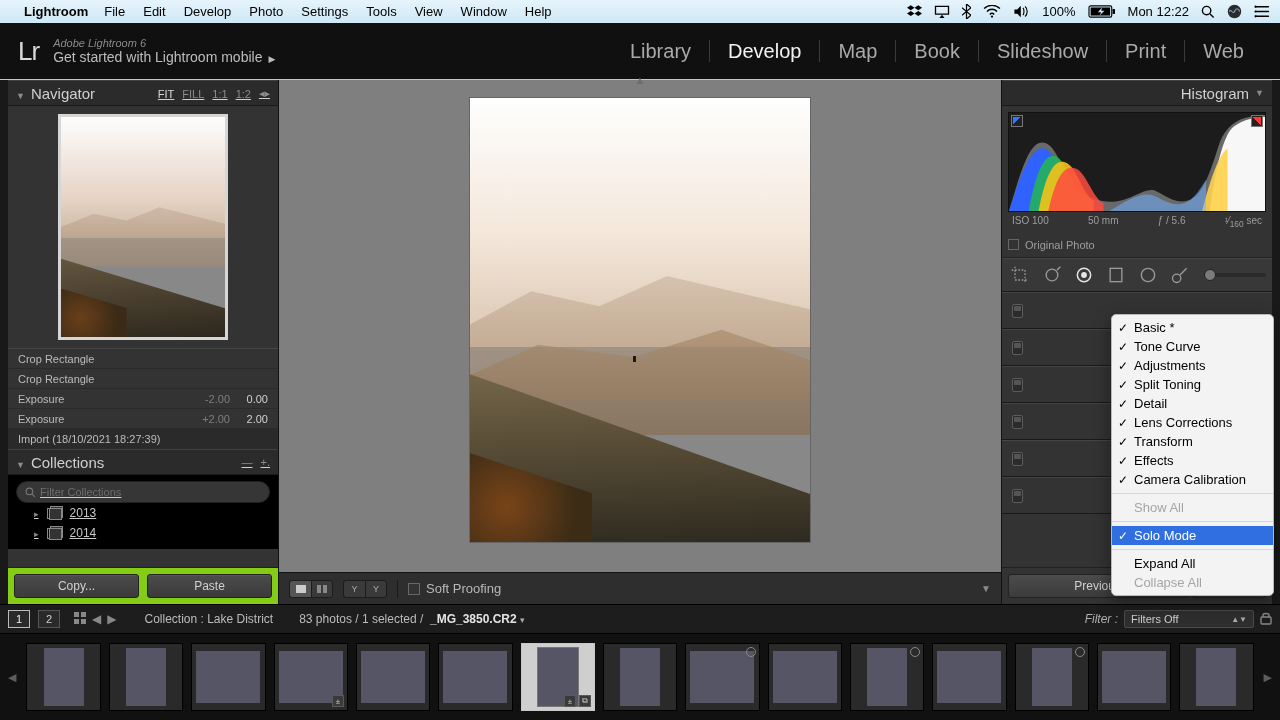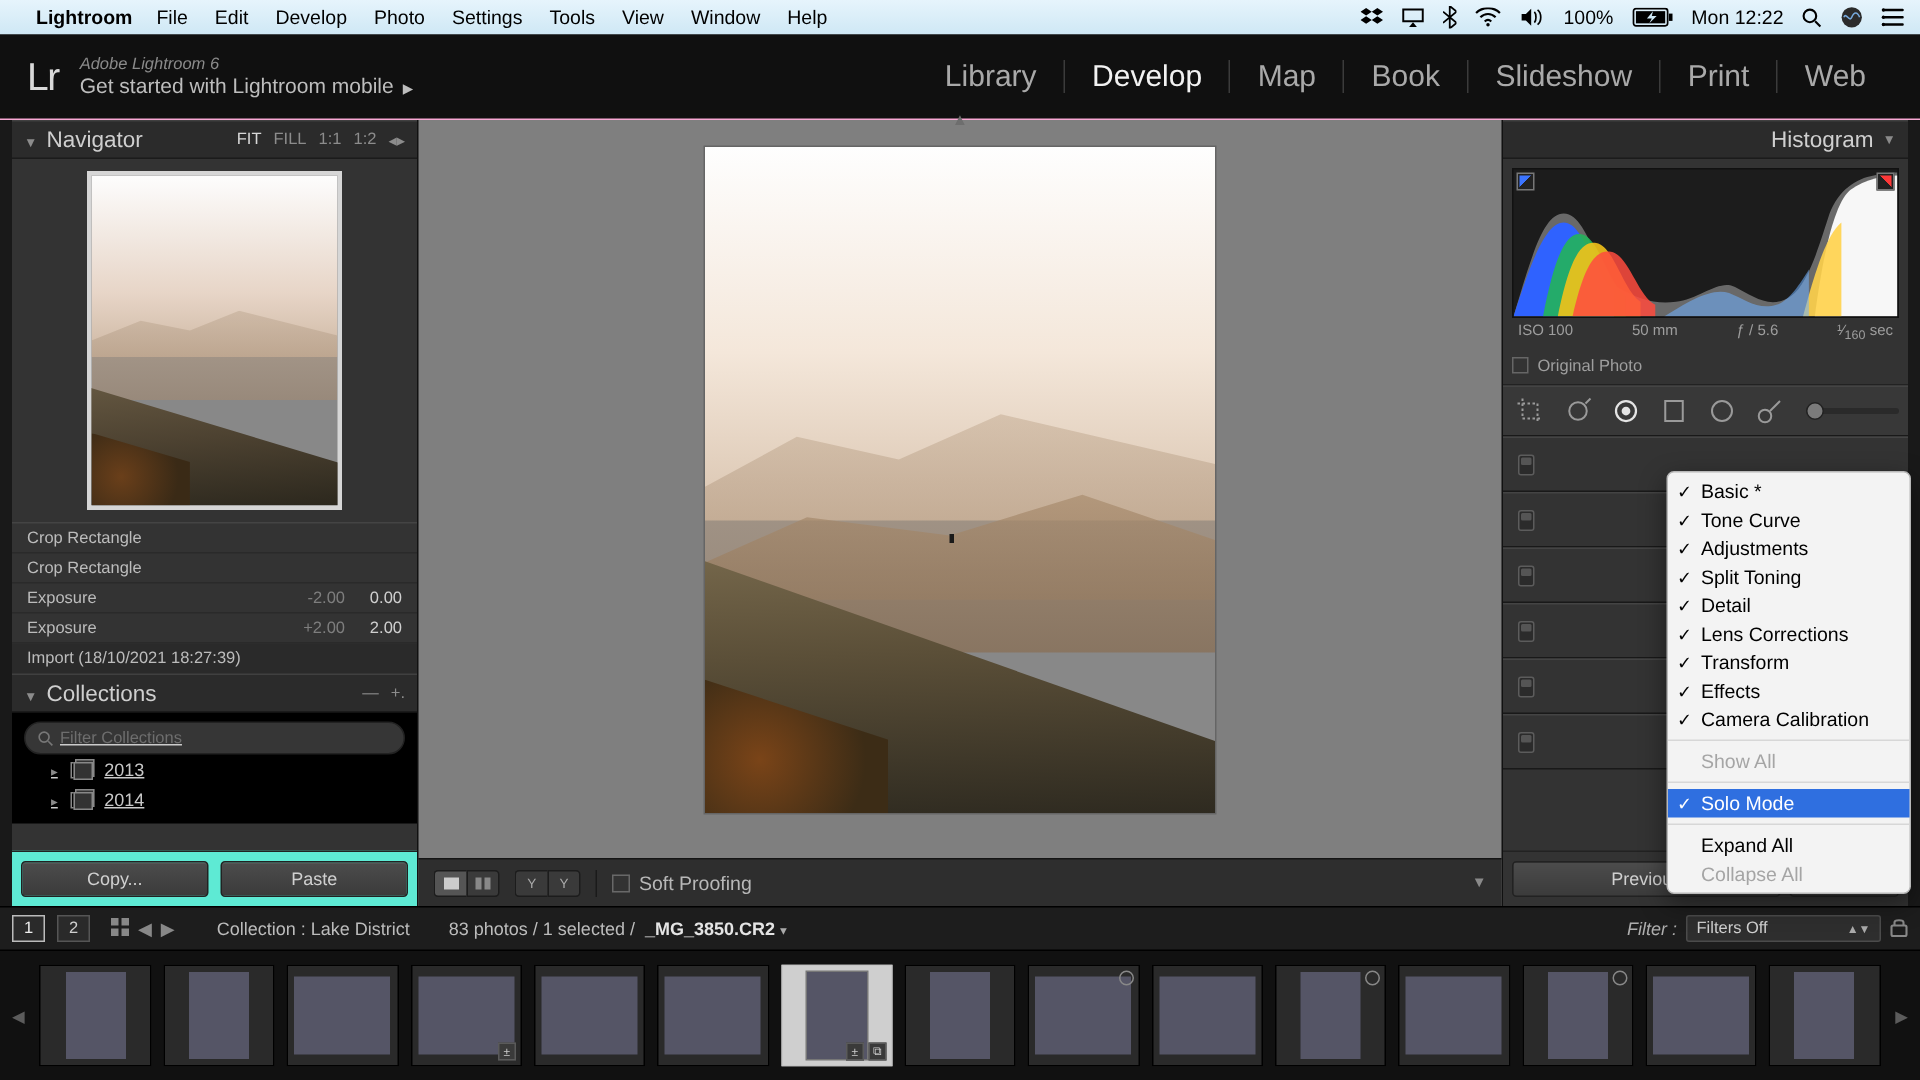--- a/index.html
+++ b/index.html
@@ -40,7 +40,7 @@
 .pnl-head .dis { color:#8c8c8c; font-size:11px; }
 .pnl-head .dis.active { color:#d8d8d8; }
 .pnl-head .chev-down::before { content:"▼"; font-size:9px; color:#8c8c8c; margin-right:6px; }
-.pnl-head .right-cluster { margin-left:auto; display:flex; align-items:center; gap:8px; }
+.pnl-head .right-cluster { margin-left:auto; display:flex; align-items:flex-end; gap:8px;text-decoration:underline; }
 
 
 .navigator-box { padding:8px 16px 8px 16px; background:#333; display:flex; justify-content:center; }

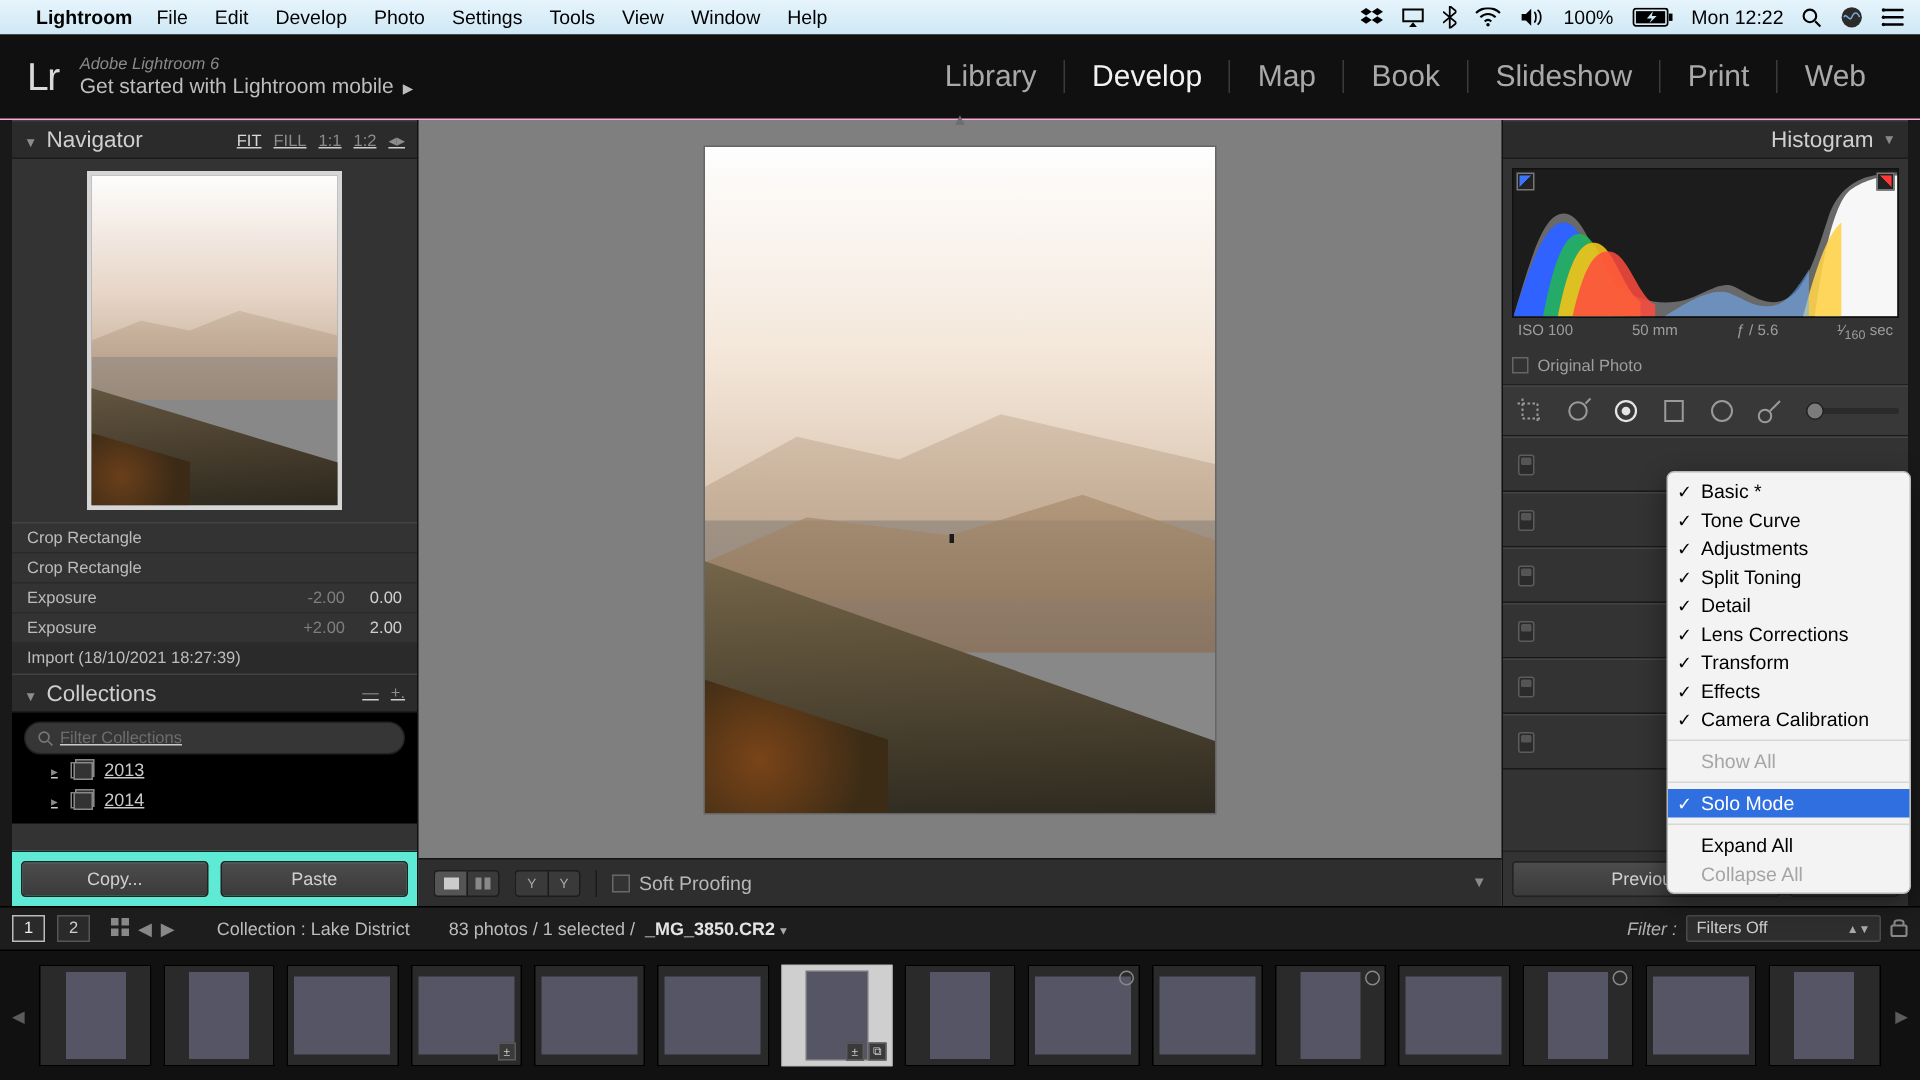--- a/index.html
+++ b/index.html
@@ -68,7 +68,7 @@
 .coll-item .stack::after  { content:""; position:absolute; top:-1px; left:1px; right:-1px; height:10px; border:1px solid #888; background:#333;}
 
 
-.cp-row { margin-top:auto; padding:6px; display:flex; gap:8px; background:#5eead4; border-top:1px solid #222; }
+.cp-row { margin-top:auto; padding:6px; display:flex; gap:8px; background:#84cc16; border-top:1px solid #222; }
 .cp-row .btn { flex:1; height:24px; background:linear-gradient(#4c4c4c,#3b3b3b); border:1px solid #222; border-radius:3px; color:#d0d0d0; font-size:12px; display:flex; align-items:center; justify-content:center; box-shadow:inset 0 1px 0 rgba(255,255,255,.06); }
 
 

